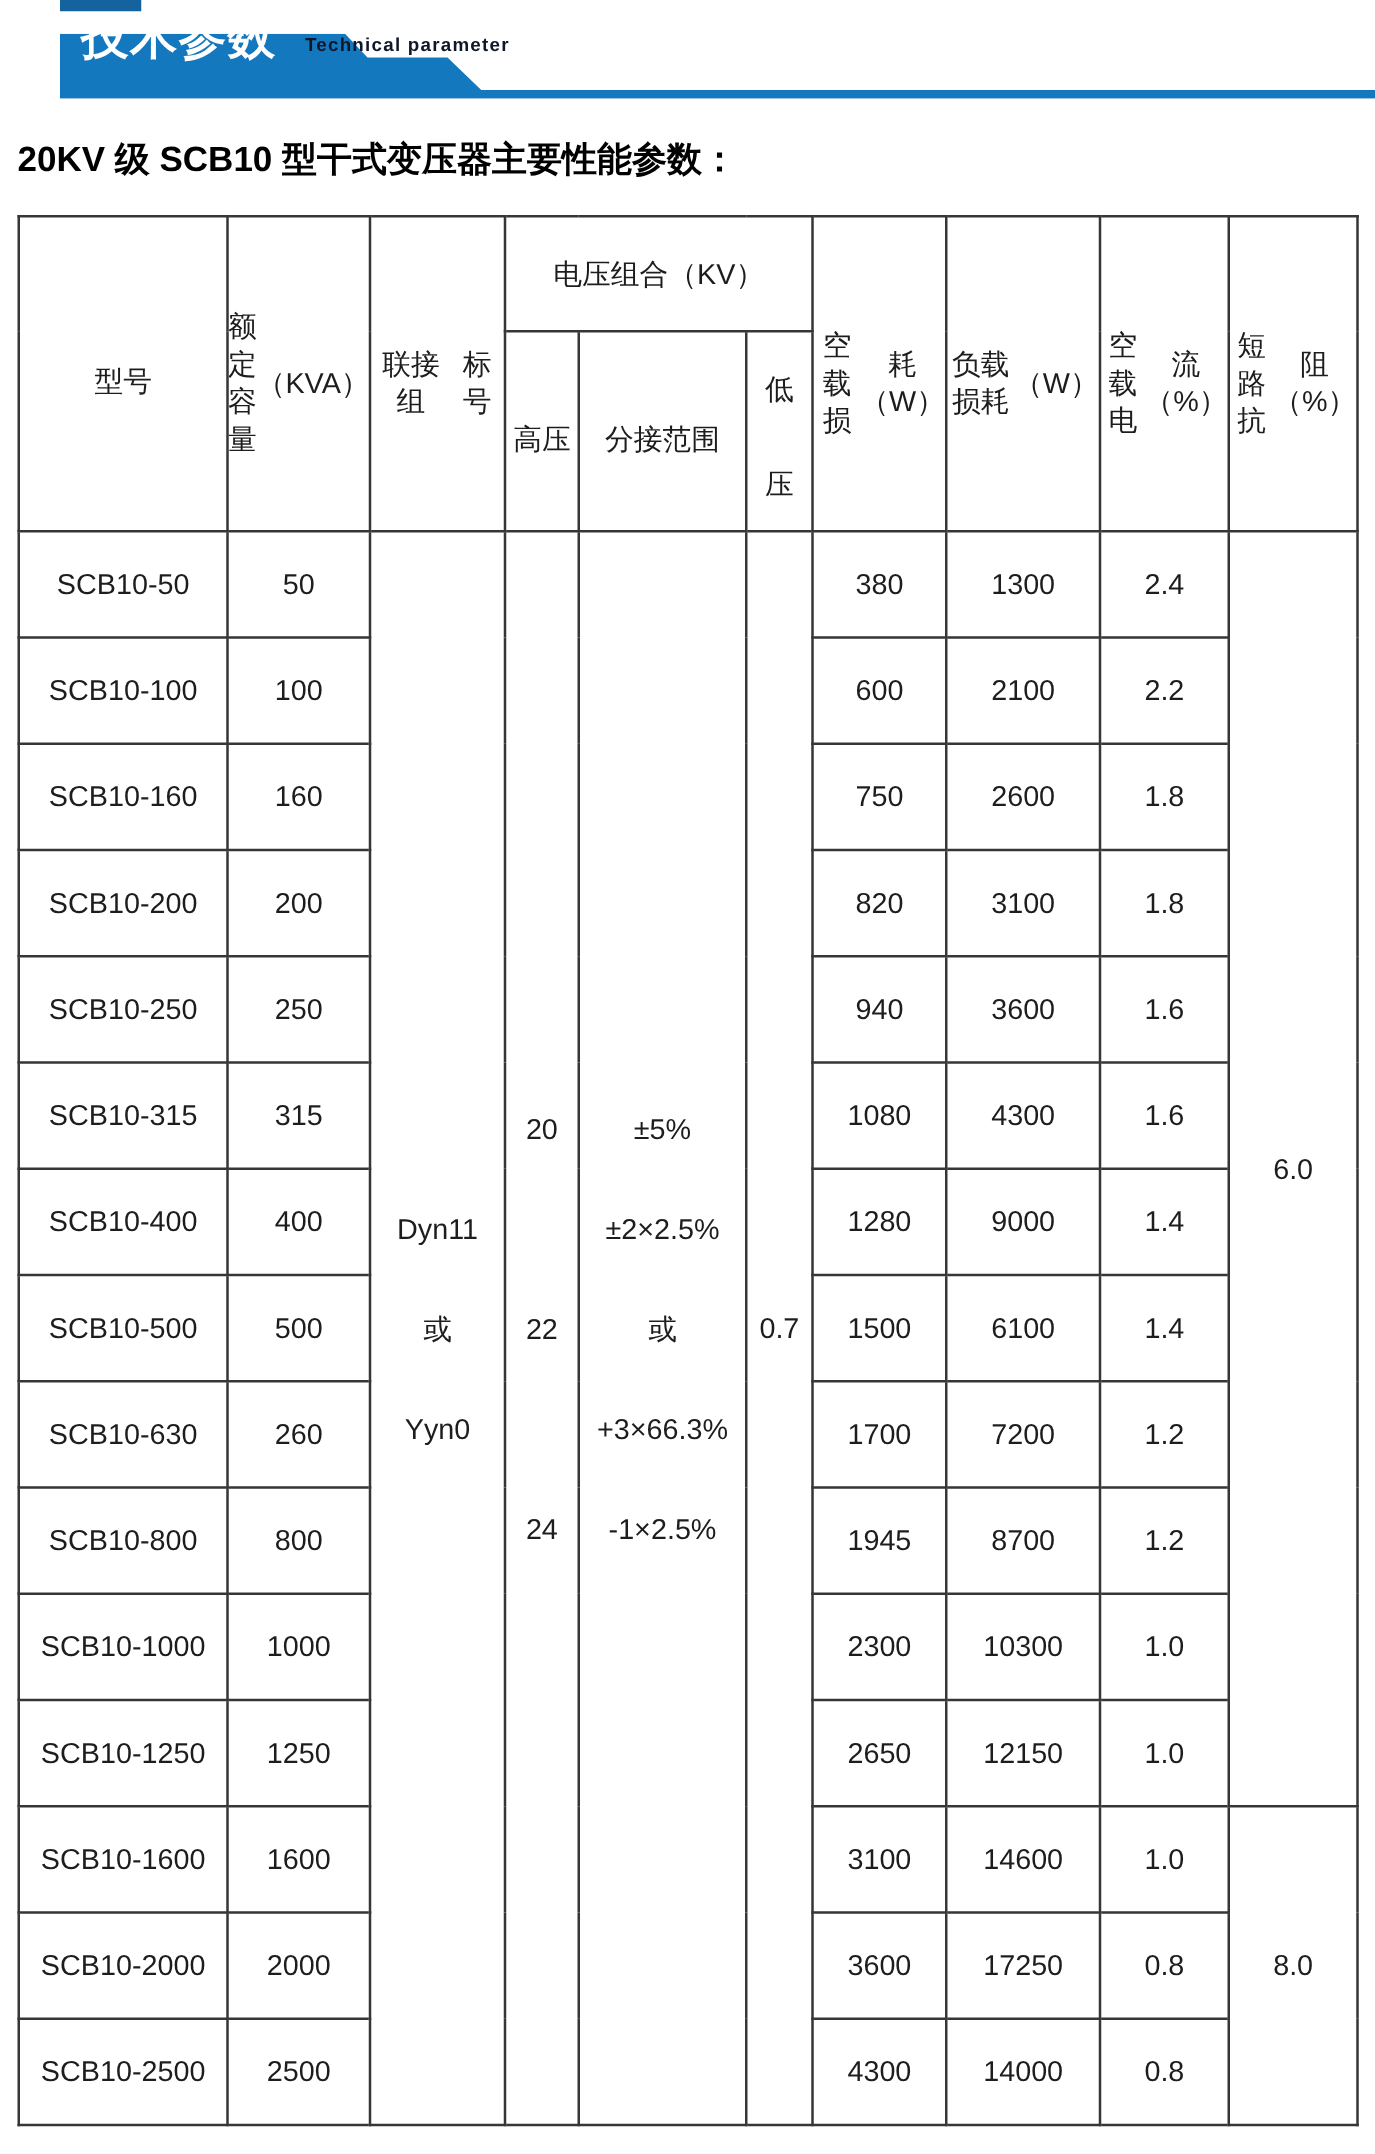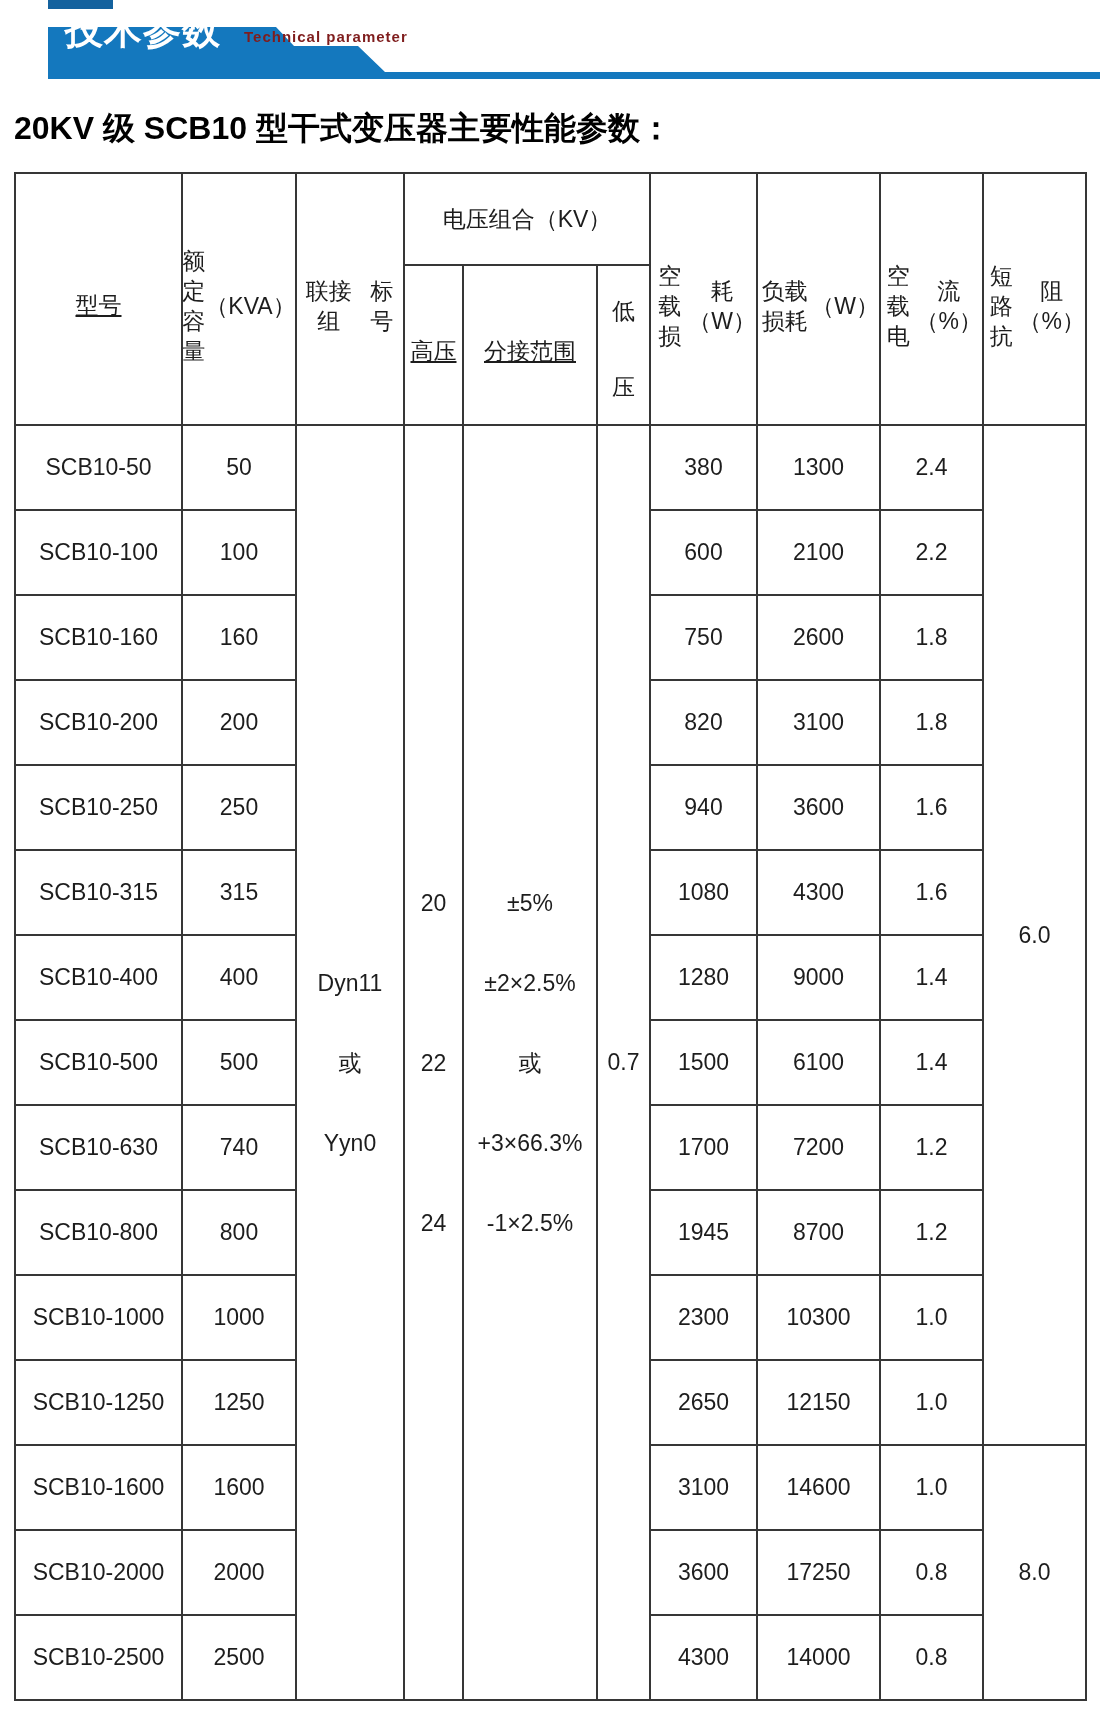--- a/index.html
+++ b/index.html
@@ -29,7 +29,7 @@
   }
   .banner-en {
     position: absolute; left: 196px; top: 29px;
-    font-size: 15px; font-weight: 600; color: #7f1d1d;
+    font-size: 15px; font-weight: 600; color: #0f172a;
     letter-spacing: 1px; line-height: 16px; white-space: nowrap;
   }
   

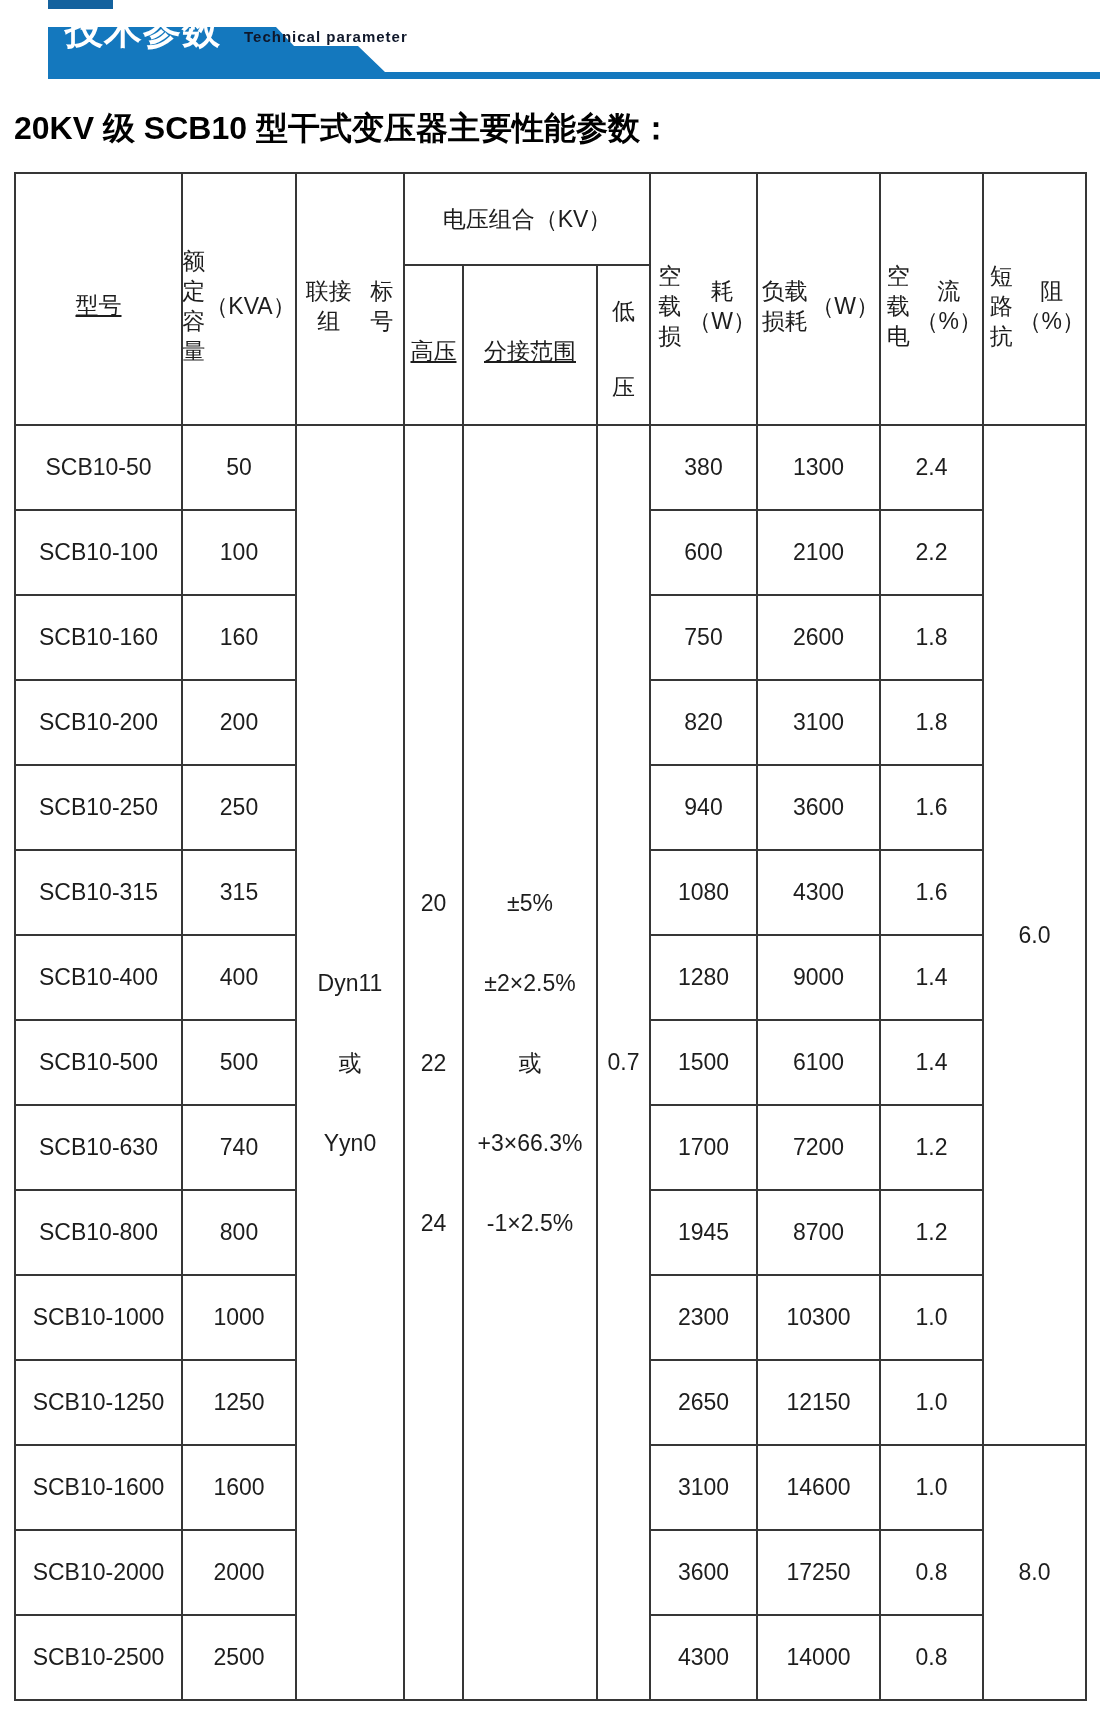--- a/index.html
+++ b/index.html
@@ -35,7 +35,7 @@
   
   .page-title {
     margin: 31px 0 0 14px;
-    font-size: 32px; font-weight: bold; color: #000000;
+    font-size: 28px; font-weight: bold; color: #000000;
     line-height: 36px;
   }
   

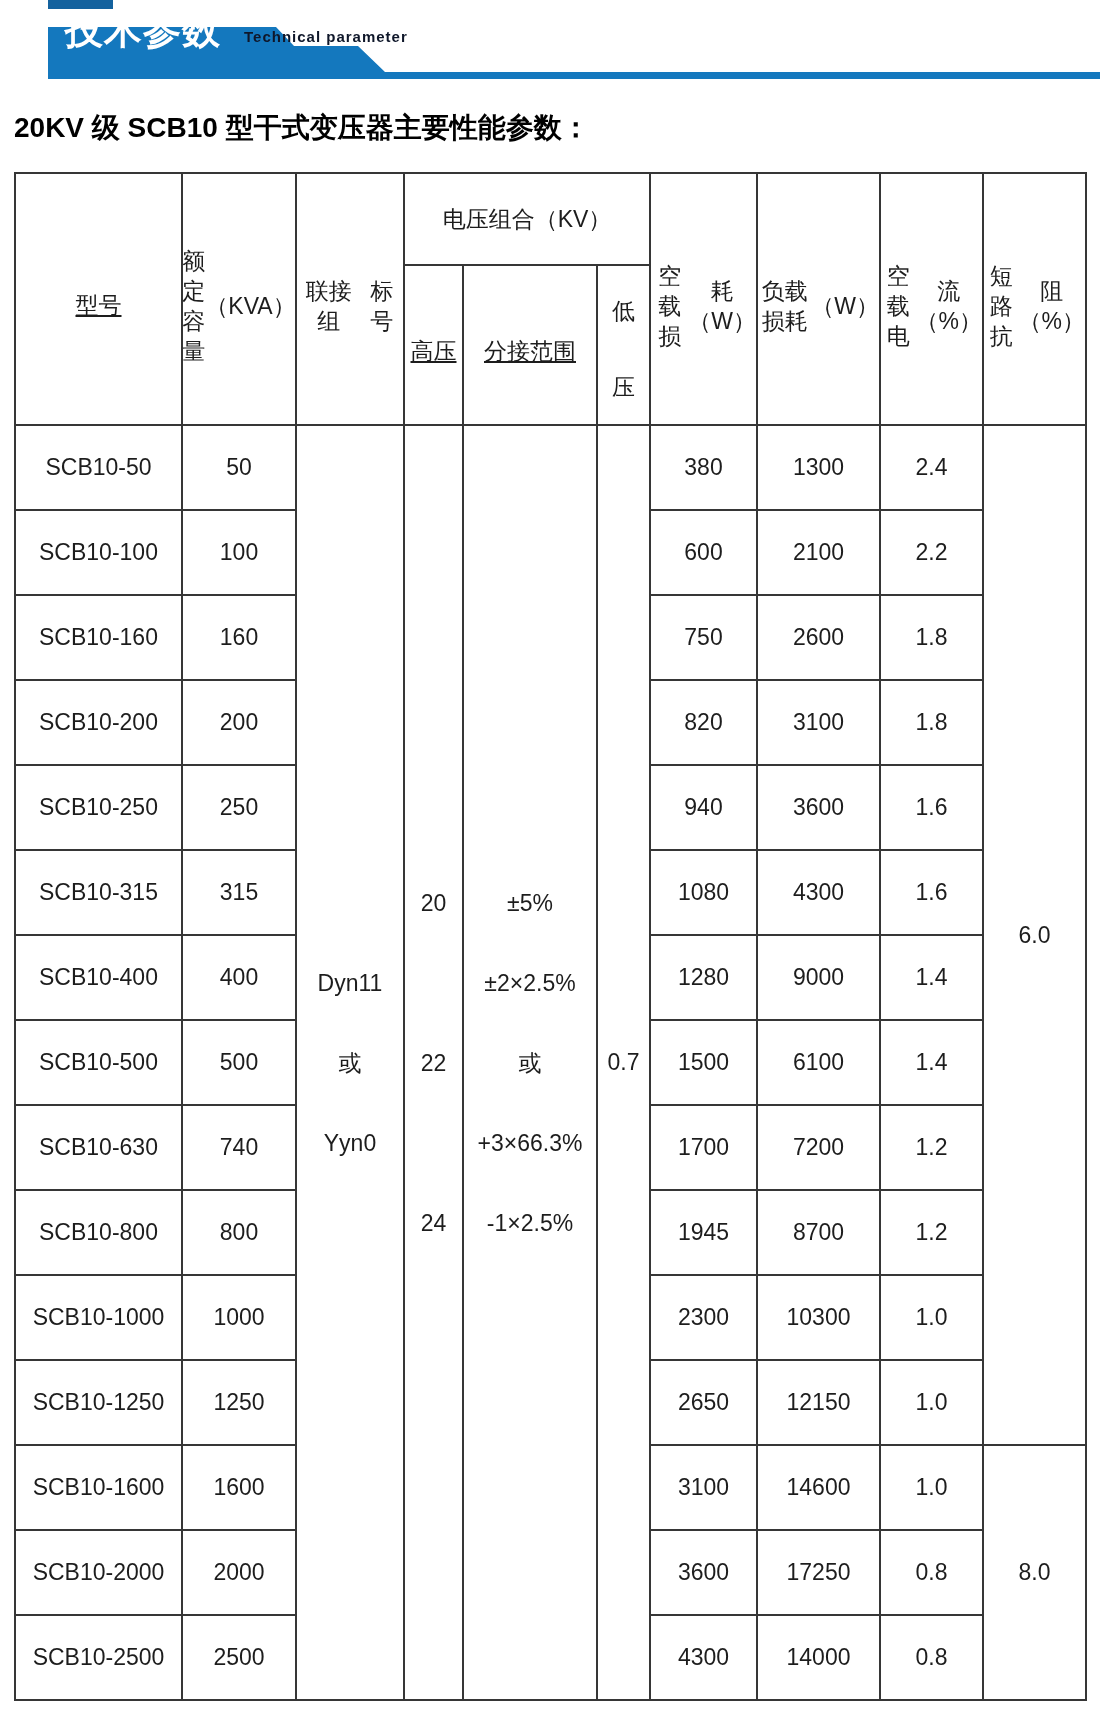--- a/index.html
+++ b/index.html
@@ -58,7 +58,7 @@
   .lv-stack { display: flex; flex-direction: column; align-items: center;
               justify-content: center; row-gap: 46px; padding-top: 8px; }
   .lv-stack span { display: block; line-height: 30px; }
-  .pad-down { padding-top: 12px; text-decoration: underline; }
+  .pad-down { padding-top: 12px; }
   .stack80 span  { display: block; line-height: 80px; }
   .stack160 span { display: block; line-height: 160px; }
 </style>

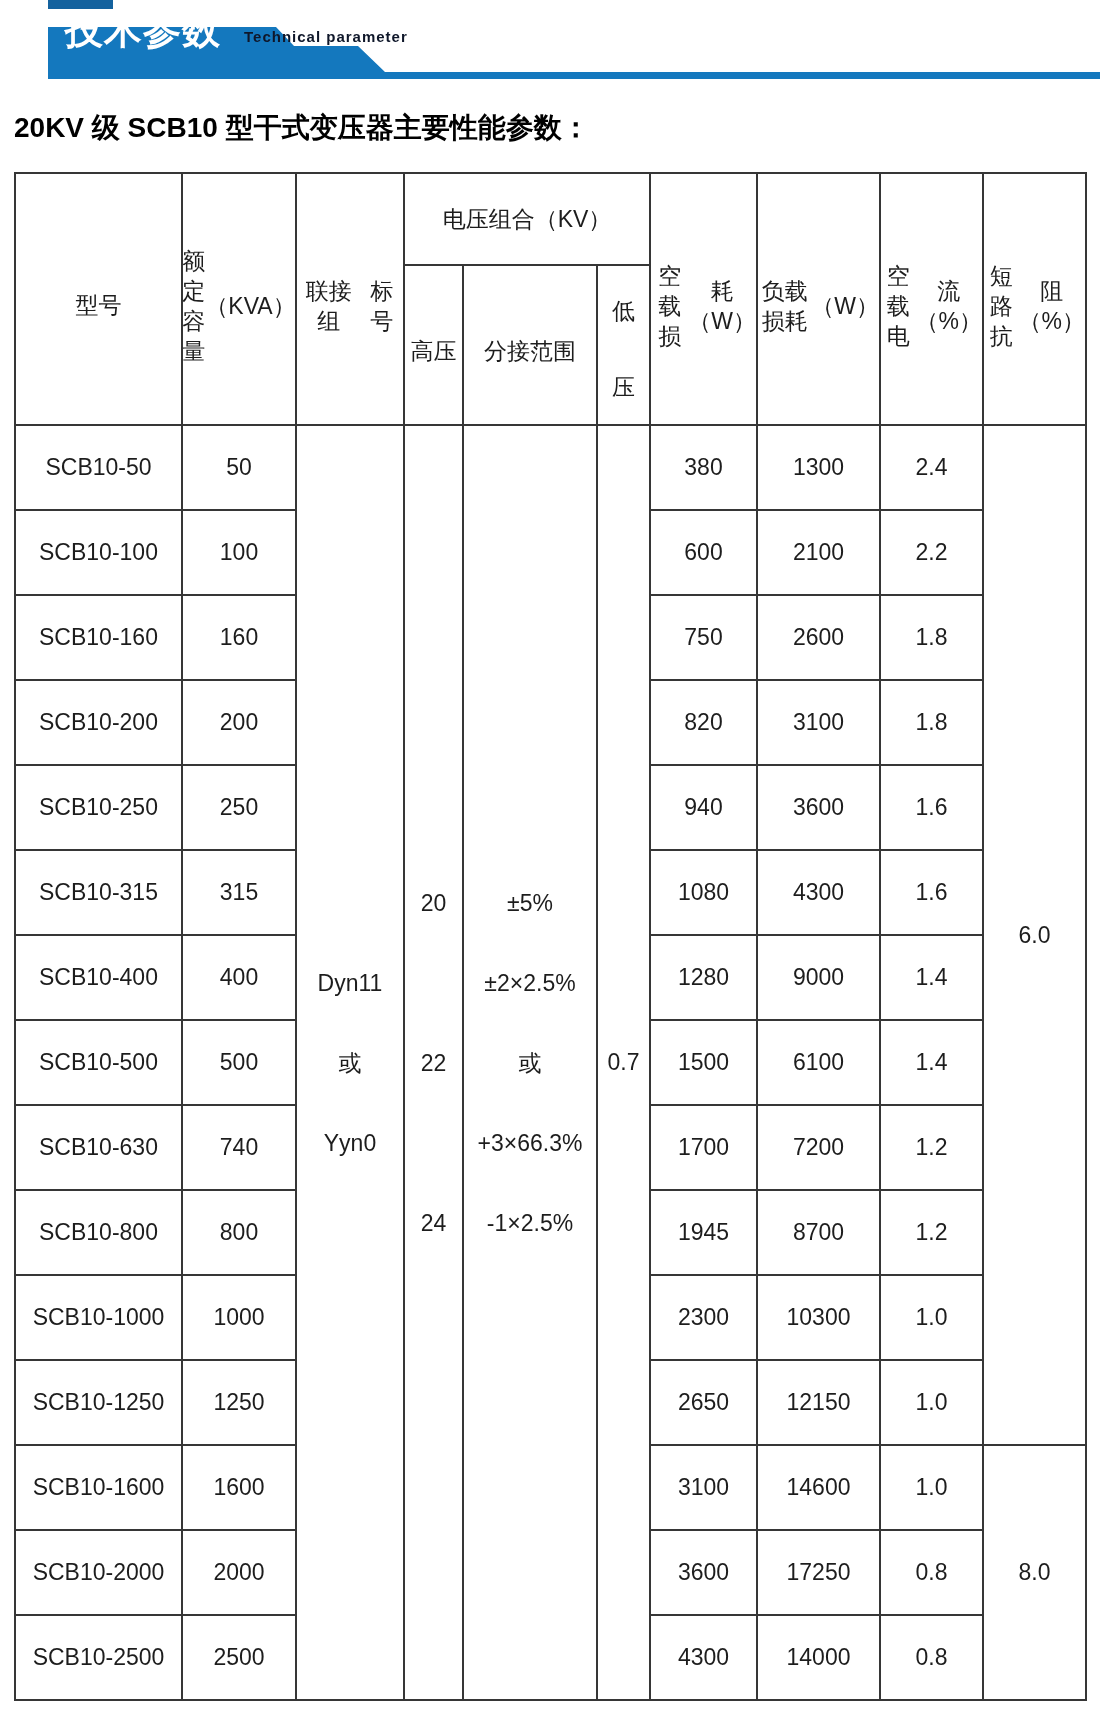--- a/index.html
+++ b/index.html
@@ -229,7 +229,7 @@
     </tr>
     <tr>
       <td>SCB10-630</td>
-      <td>740</td>
+      <td>260</td>
       <td>1700</td>
       <td>7200</td>
       <td>1.2</td>

